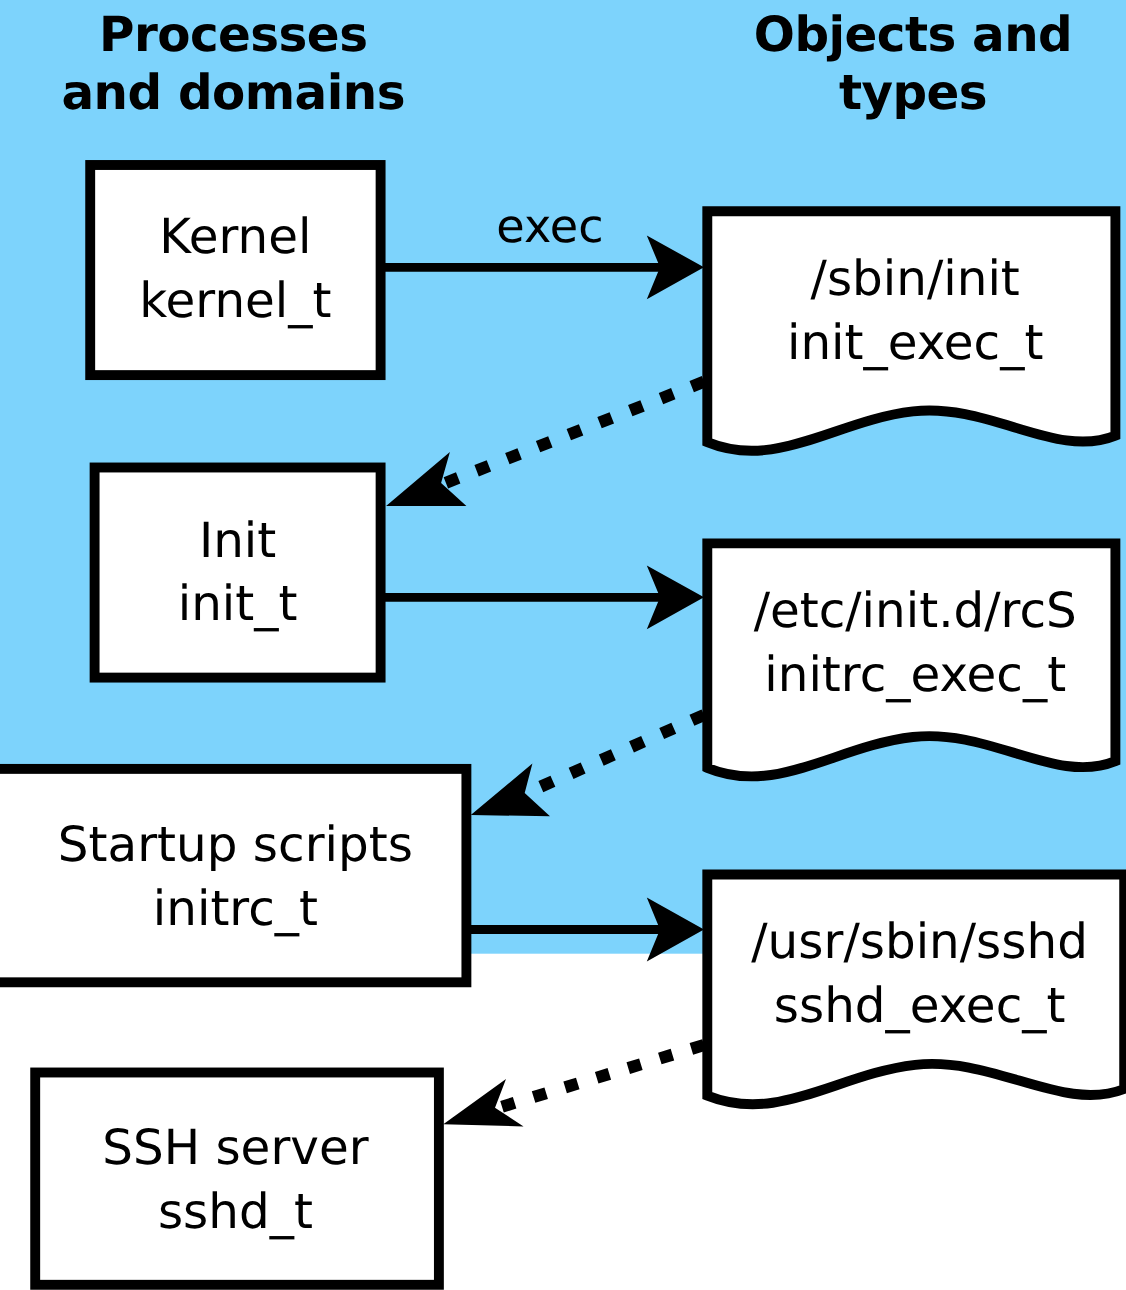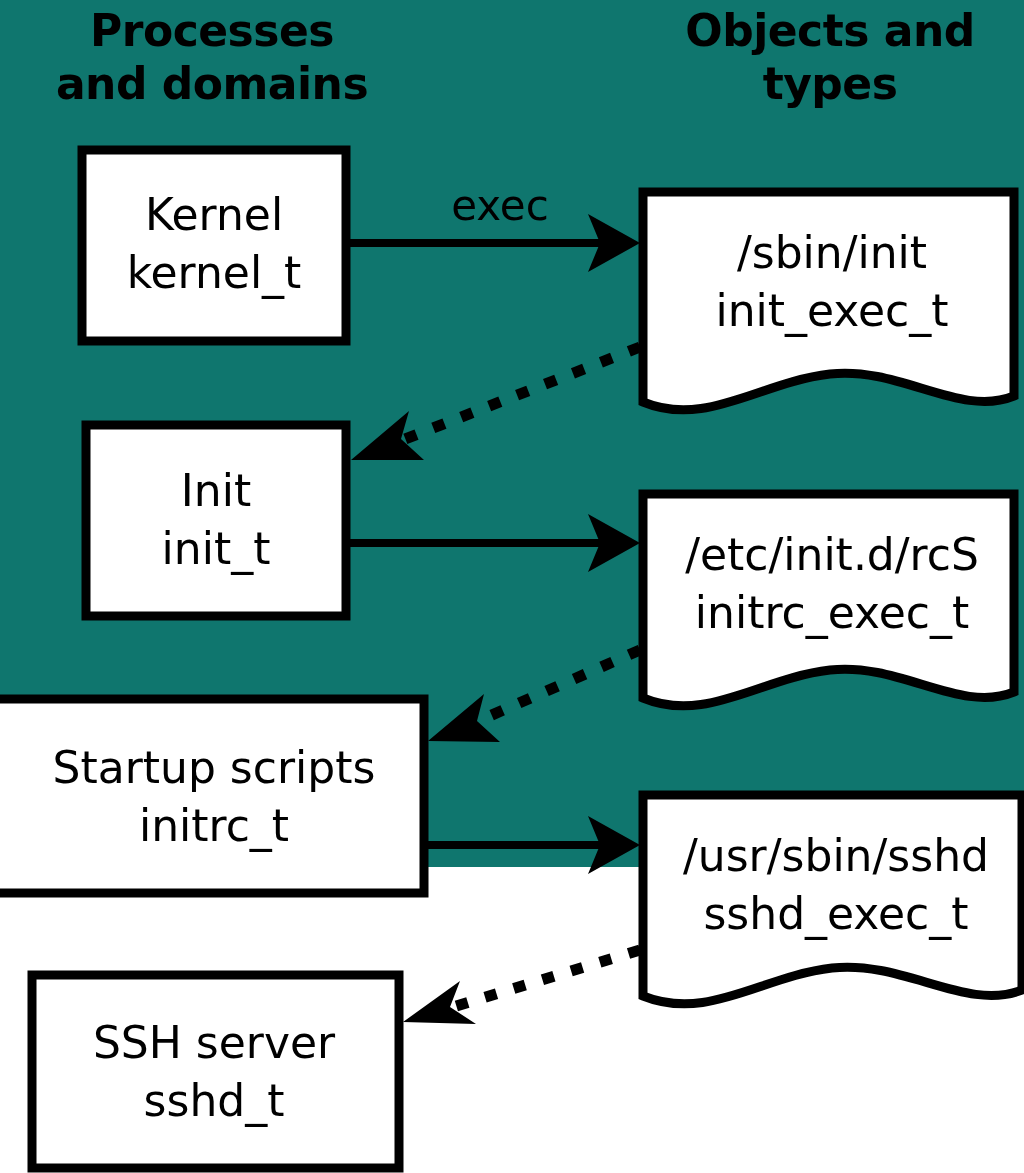--- a/index.html
+++ b/index.html
@@ -17,7 +17,7 @@
     position: relative;
     width: 1024px;
     height: 867px;
-    background: #0f766e;
+    background: #7dd3fc;
   }
   svg#diagram-svg {
     position: absolute;

